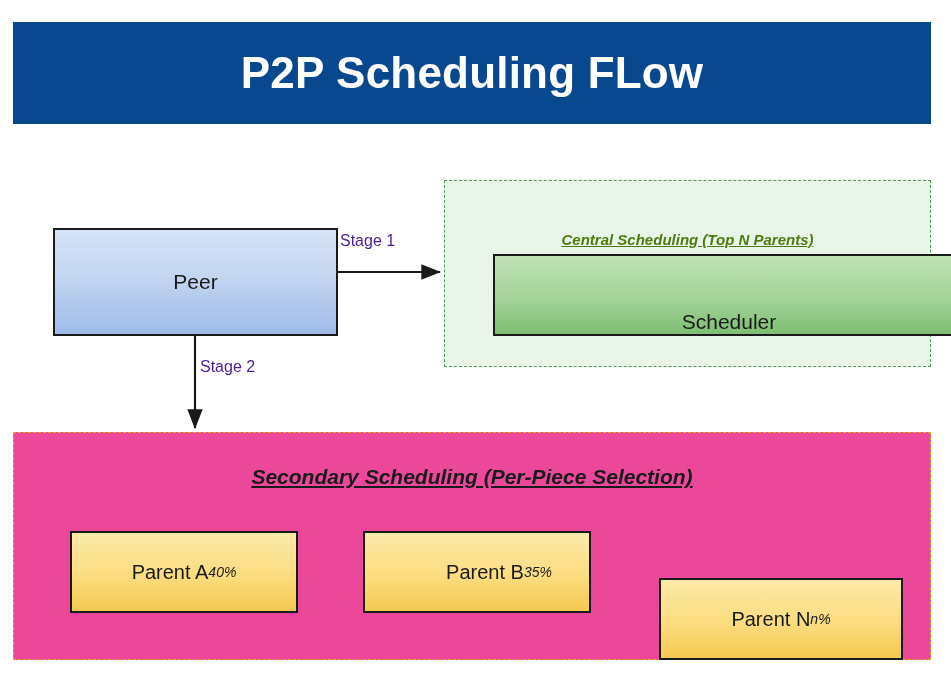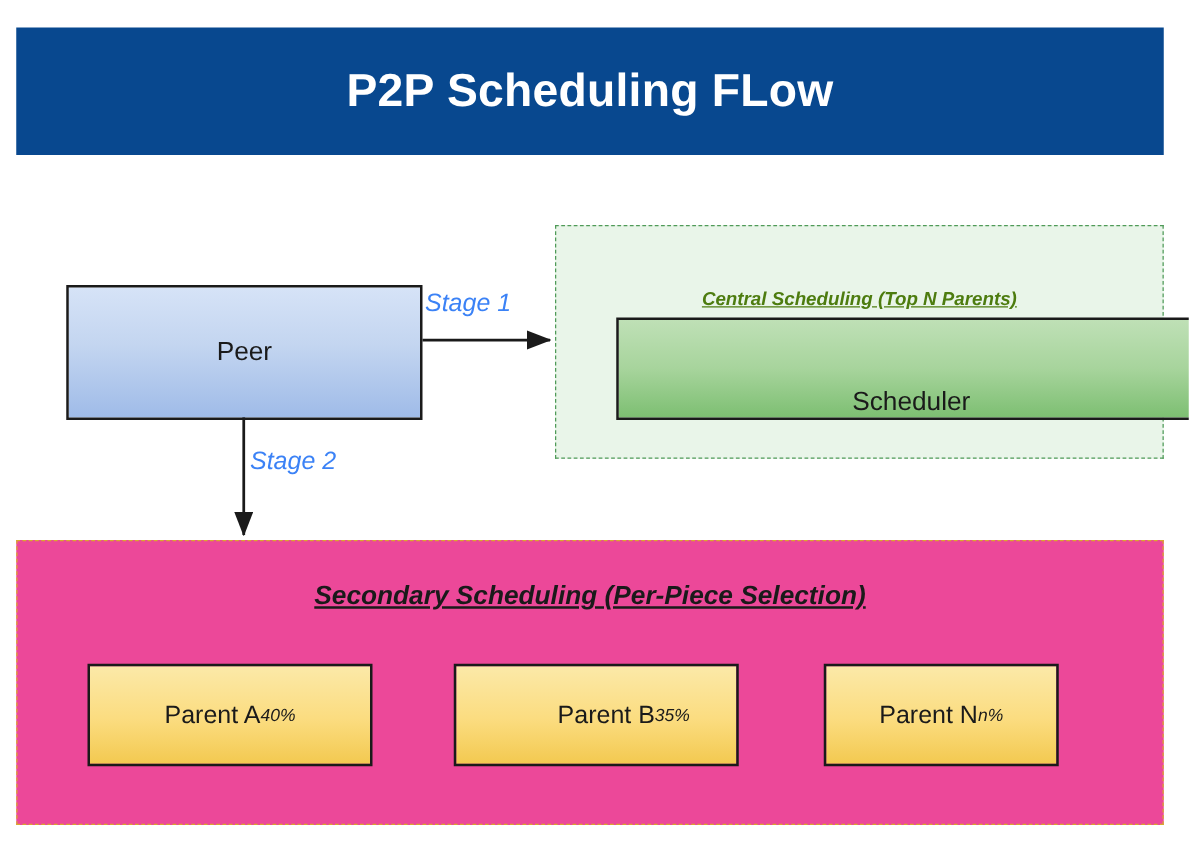--- a/index.html
+++ b/index.html
@@ -38,7 +38,7 @@
   }
   .title-text {
     color: #ffffff;
-    font-size: 37px;
+    font-size: 44px;
     font-weight: bold;
     letter-spacing: 0.2px;
     text-align: center;

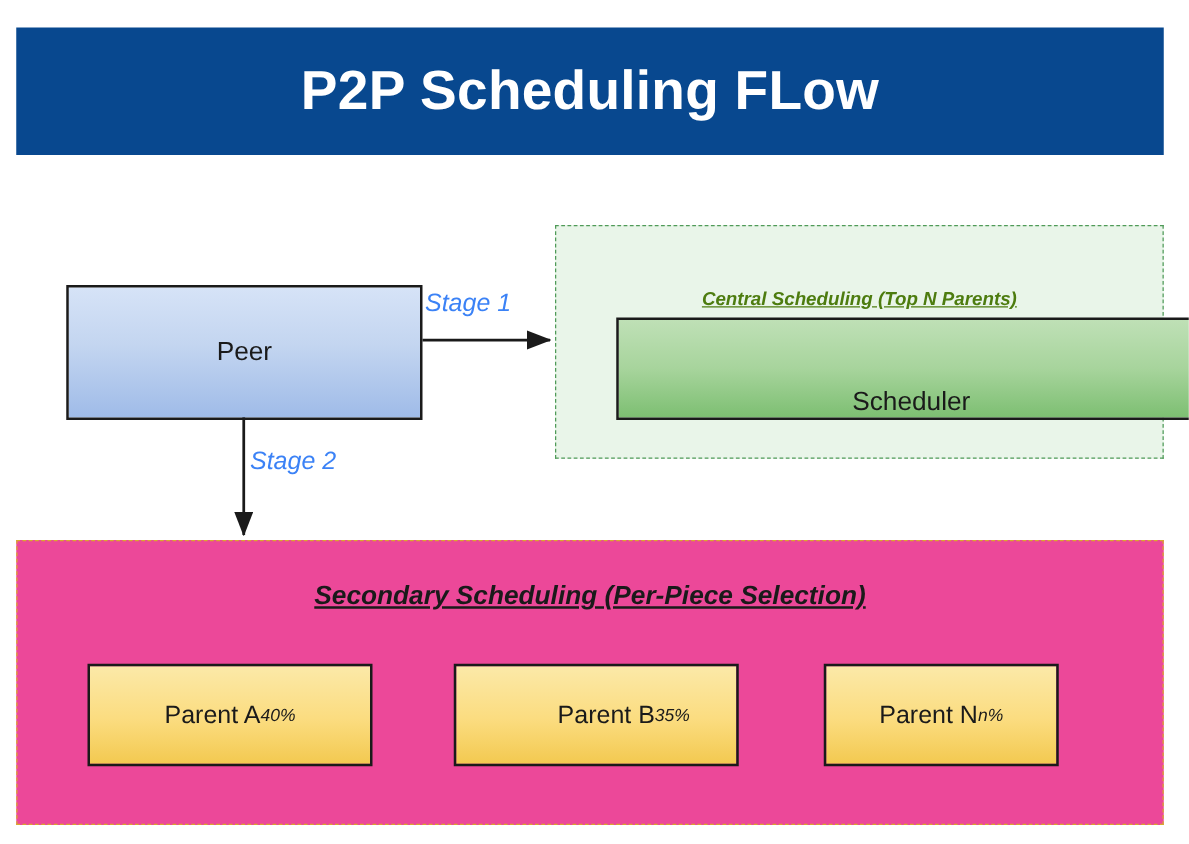--- a/index.html
+++ b/index.html
@@ -165,9 +165,8 @@
   
   .arrow-label {
     position: absolute;
-    font-size: 20px;
-    font-style: italic;
-    color: #3b82f6;
+    font-size: 16px;
+    color: #4c1d95;
     white-space: nowrap;
   }
   .label-stage1 { left: 340px; top: 232px; }

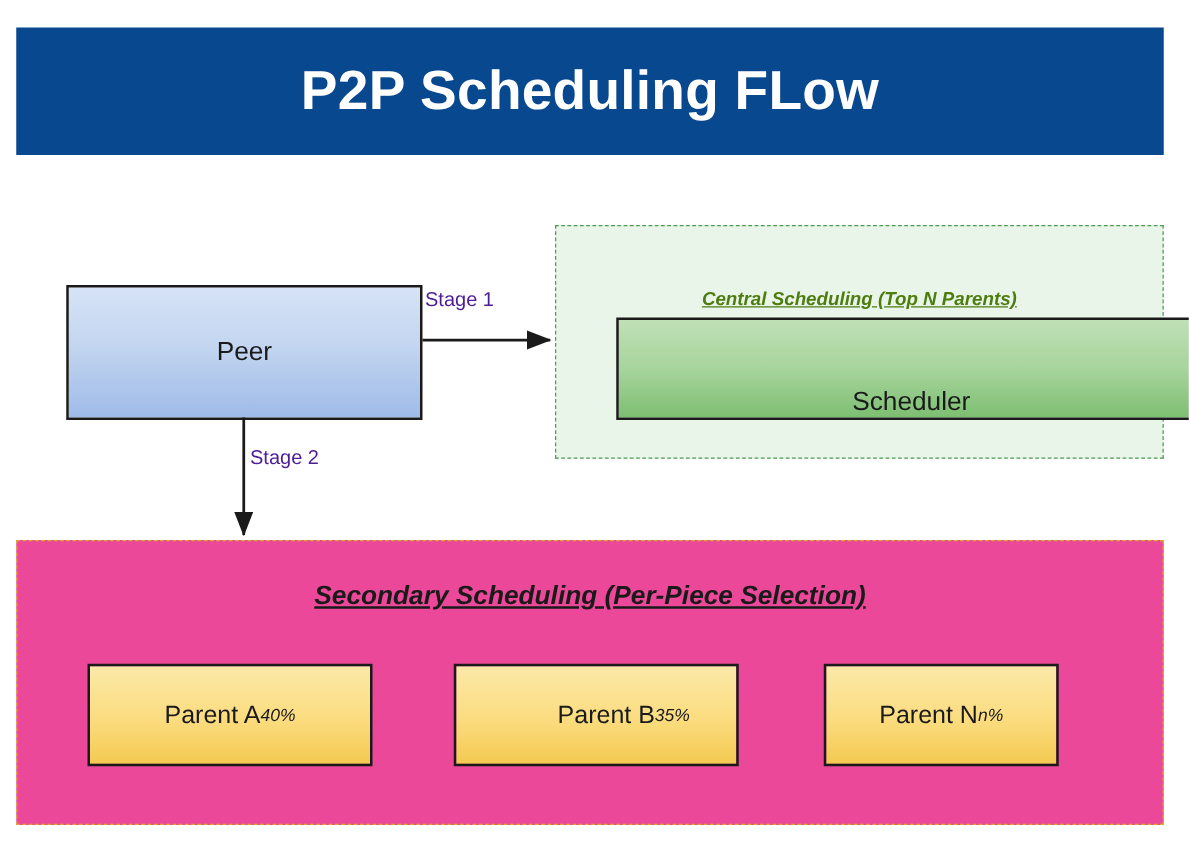--- a/index.html
+++ b/index.html
@@ -149,7 +149,7 @@
   }
   .parent-box.p0 { left: 56px; width: 228px; }
   .parent-box.p1 { left: 349px; width: 228px; padding-left: 44px; }
-  .parent-box.p2 { left: 645px; width: 188px; }
+  .parent-box.p2 { left: 645px; width: 244px; margin-top: 47px; }
   .parent-name {
     font-size: 20px;
     color: #1a1a1a;

